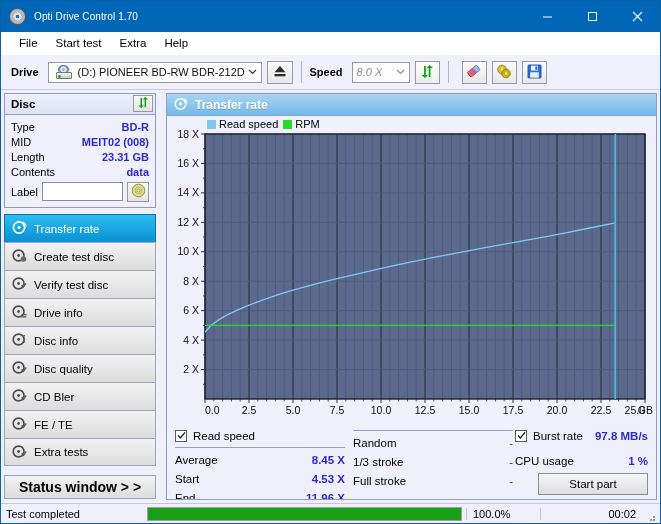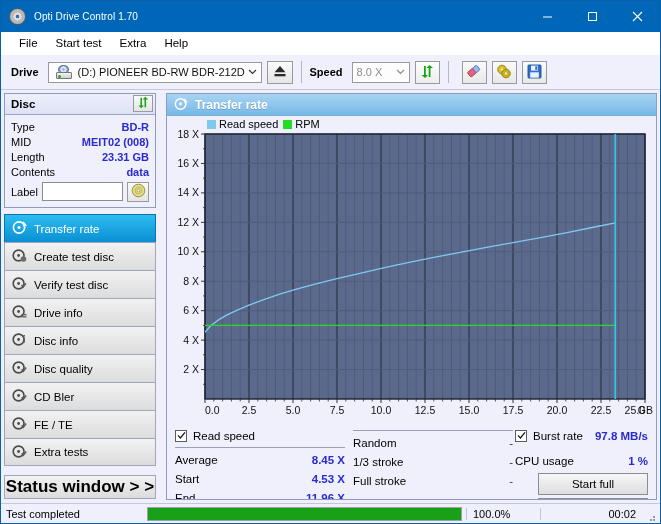--- a/index.html
+++ b/index.html
@@ -82,7 +82,7 @@
     display:flex;align-items:center;justify-content:center;
   }
   .speed-combo{width:58px;}
-  .speed-combo .cbtext{color:#8d8d8d;}
+  .speed-combo .cbtext{color:#8d8d8d;font-style:italic;}
   .tb-sep{width:1px;height:22px;background:#b6b6c8;margin:0 8px;}
   .iconbtn{
     width:25px;height:23px;margin-left:5px;

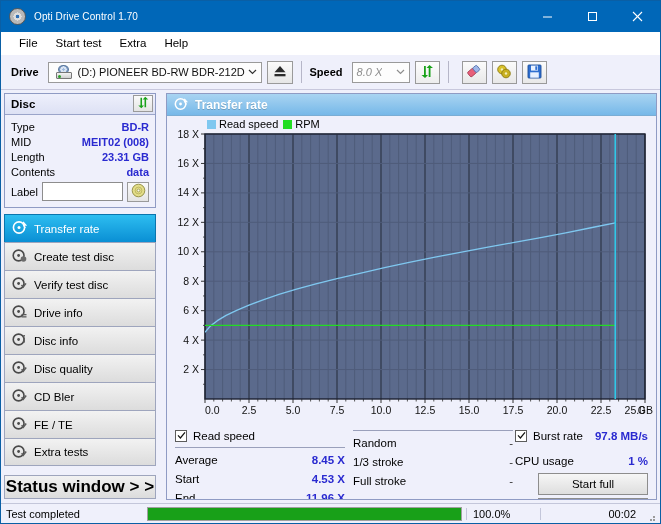--- a/index.html
+++ b/index.html
@@ -146,7 +146,7 @@
     background:linear-gradient(#f2f2f2,#dcdcdc);
     border:1px solid #9ea5bd;box-sizing:border-box;
     display:flex;align-items:center;justify-content:center;
-    font-size:17px;font-weight:bold;color:#000;
+    font-size:14px;font-weight:bold;color:#000;
   }
   
   .main{

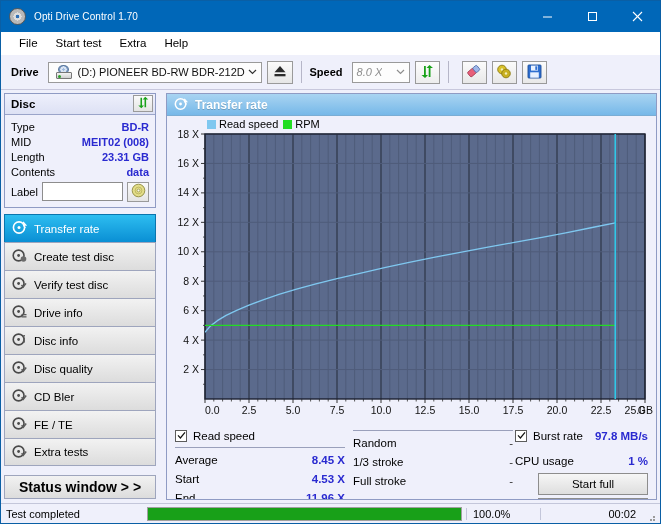--- a/index.html
+++ b/index.html
@@ -723,7 +723,6 @@
             <span class="k">CPU usage</span>
             <span class="v">1 %</span>
           </div>
-          <div class="act-btn">Start full</div>
           <div class="act-btn">Start part</div>
         </div>
       </div>

